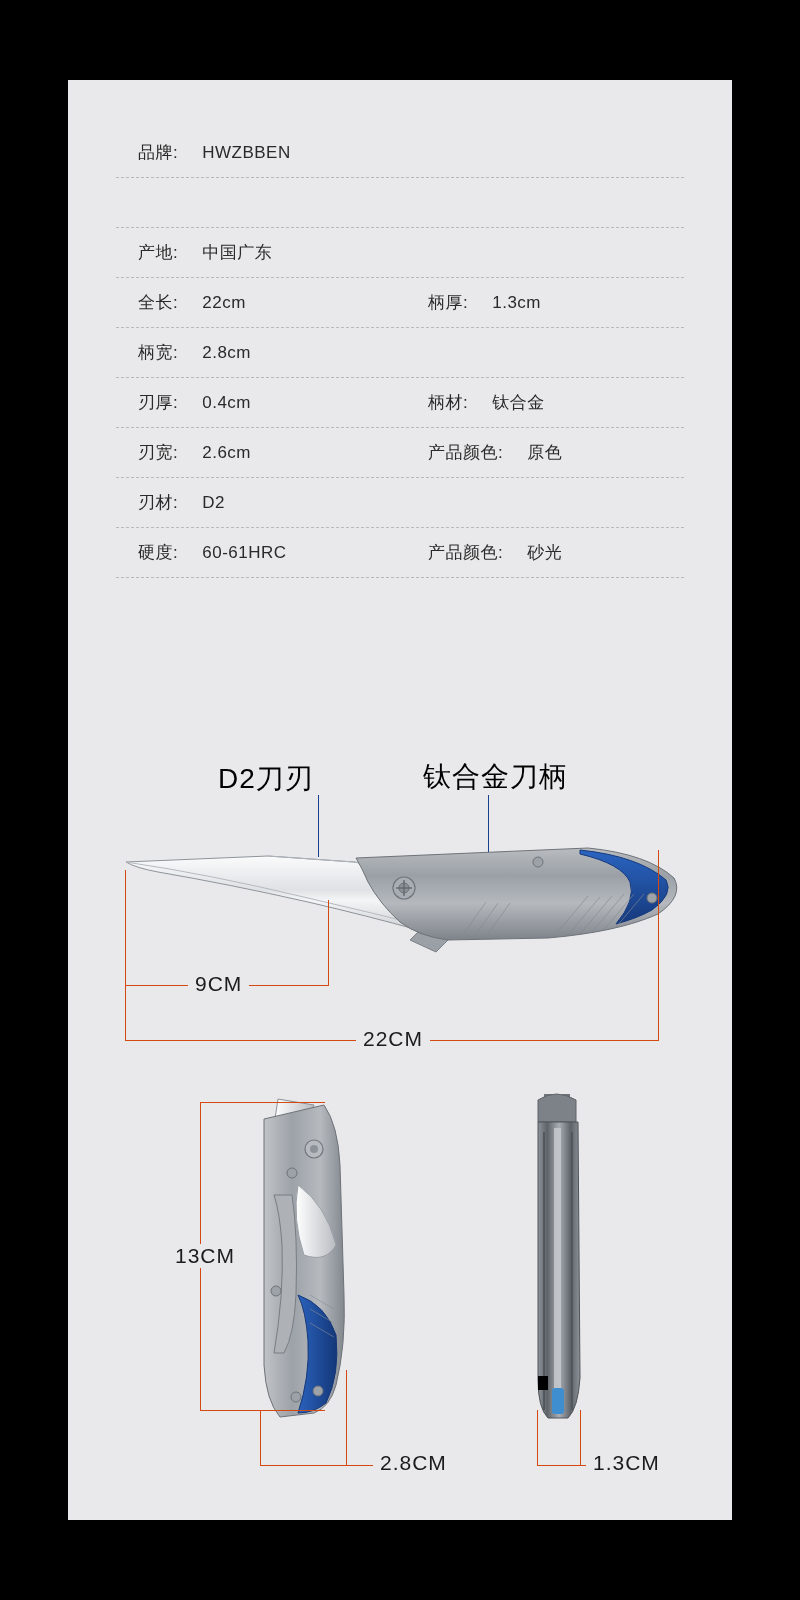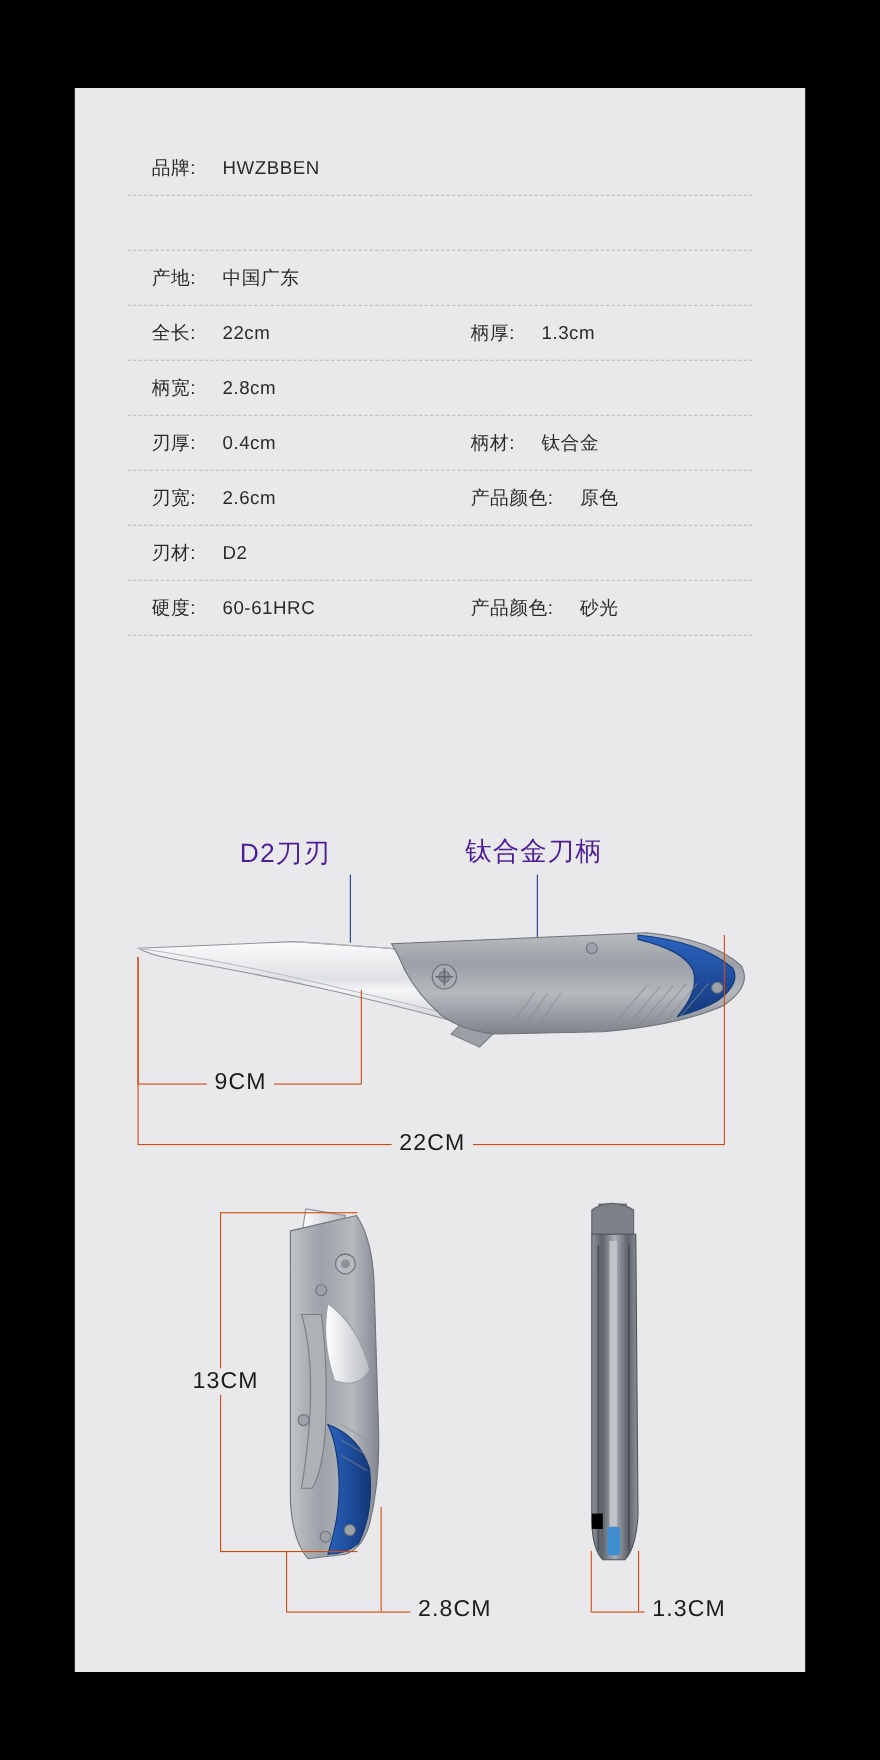--- a/index.html
+++ b/index.html
@@ -61,8 +61,8 @@
   }
   .callout-label {
     position: absolute;
-    font-size: 24px;
-    color: #4c1d95;
+    font-size: 28px;
+    color: #000000;
     letter-spacing: 1px;
     white-space: nowrap;
   }

